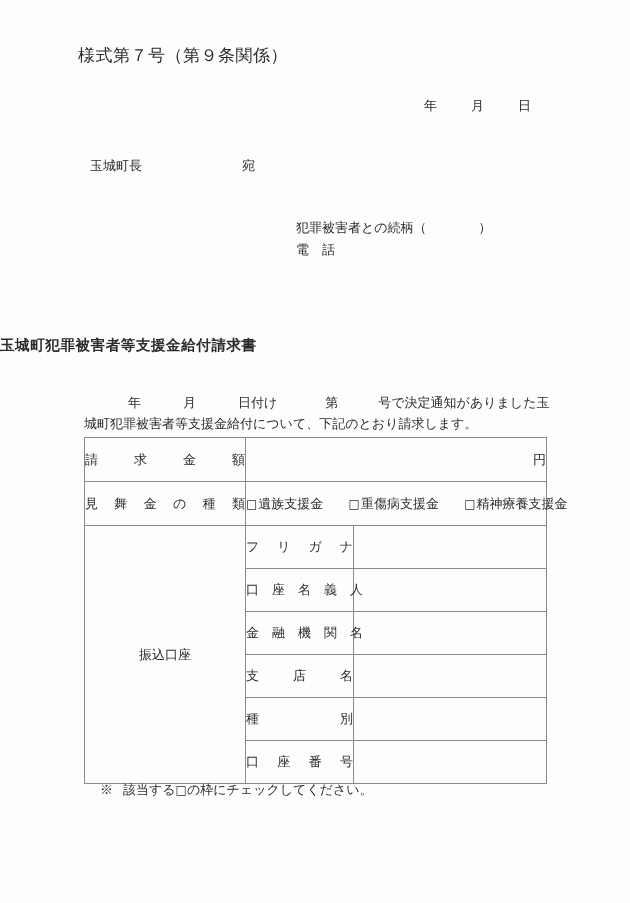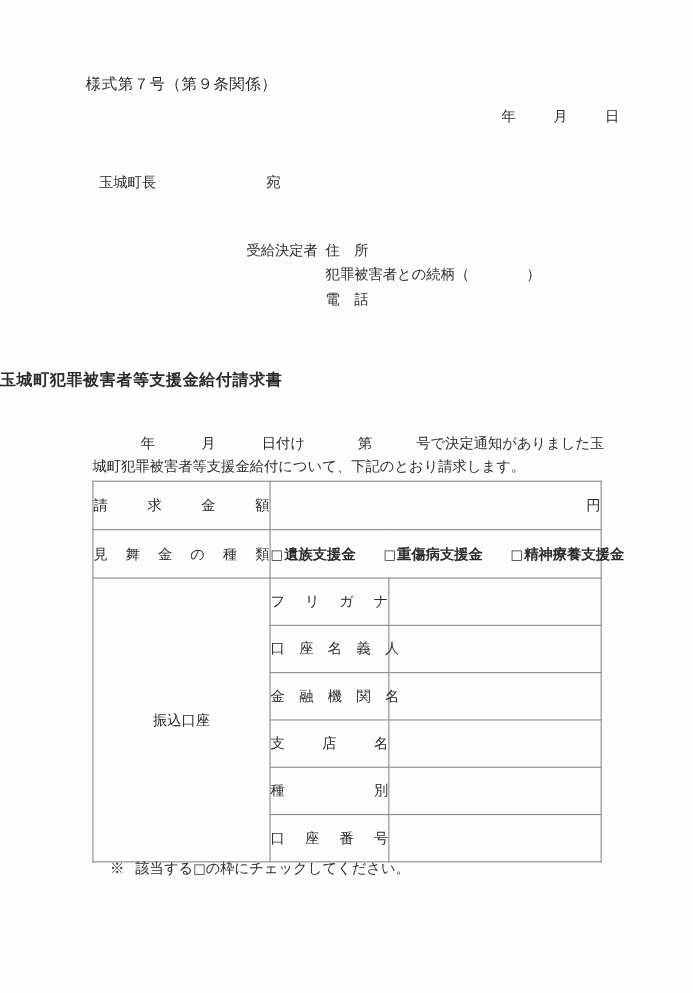--- a/index.html
+++ b/index.html
@@ -29,8 +29,8 @@
   .form-no {
     position: absolute;
     left: 78px;
-    top: 68px;
-    font-size: 14px;
+    top: 44px;
+    font-size: 17px;
     letter-spacing: 0.5px;
     white-space: nowrap;
   }

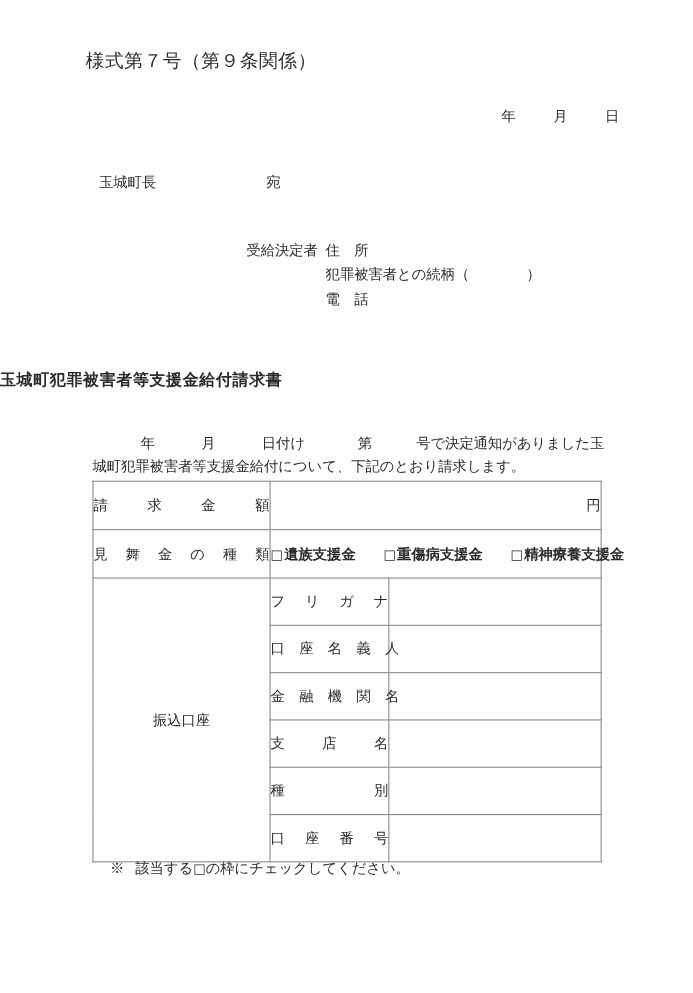--- a/index.html
+++ b/index.html
@@ -38,7 +38,7 @@
   
   .date-line {
     position: absolute;
-    left: 456px;
+    left: 424px;
     top: 97px;
     font-size: 13px;
     white-space: nowrap;

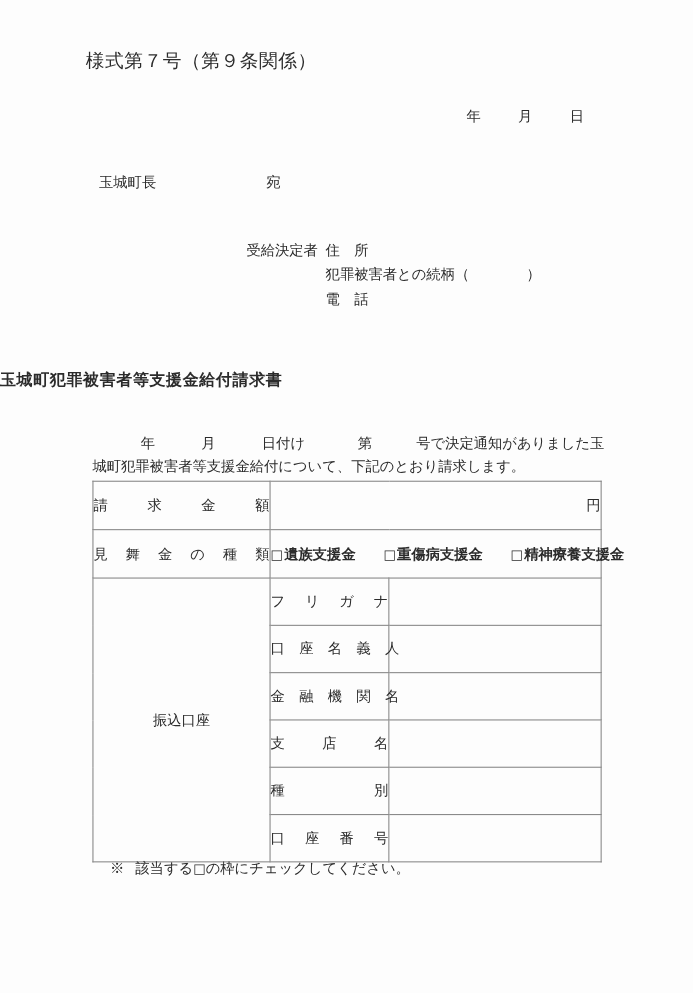--- a/index.html
+++ b/index.html
@@ -190,9 +190,6 @@
   </div>
 
   <div class="recipient">
-    <span class="row">
-      <span class="lead">受給決定者</span><span>住　所</span>
-    </span>
     <span class="row">
       <span class="lead-blank"></span><span>犯罪被害者との続柄（</span><span style="display:inline-block;width:52px"></span><span>）</span>
     </span>

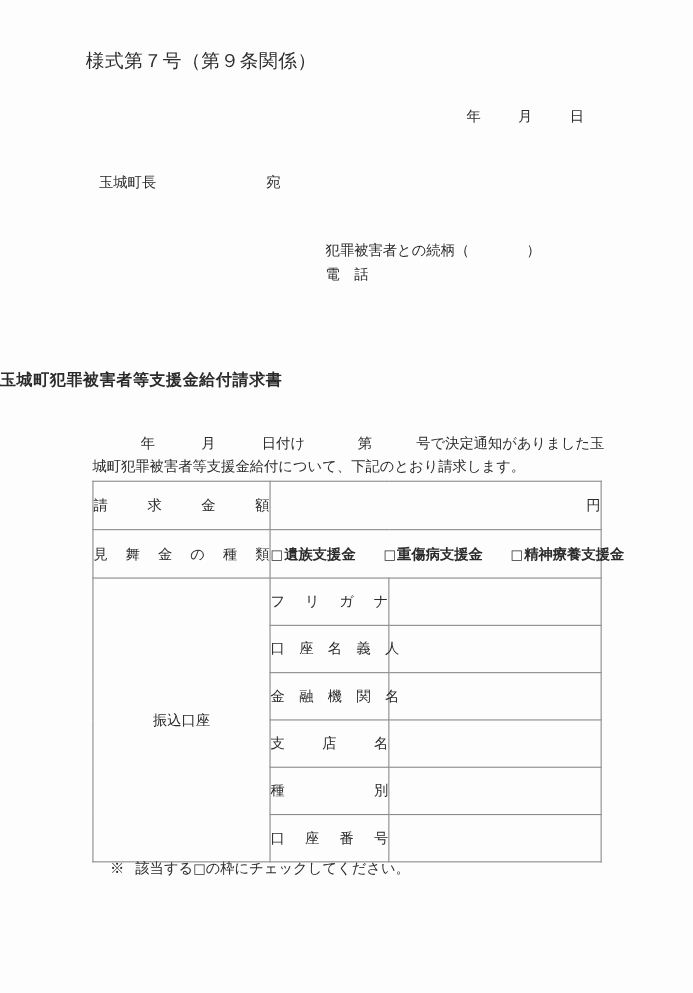--- a/index.html
+++ b/index.html
@@ -146,7 +146,6 @@
   .kind-val .opt {
     display: inline-block;
     margin-right: 22px;
-    font-weight: bold;
   }
   .kind-val .opt:last-child { margin-right: 0; }
   .kind-val .box {

